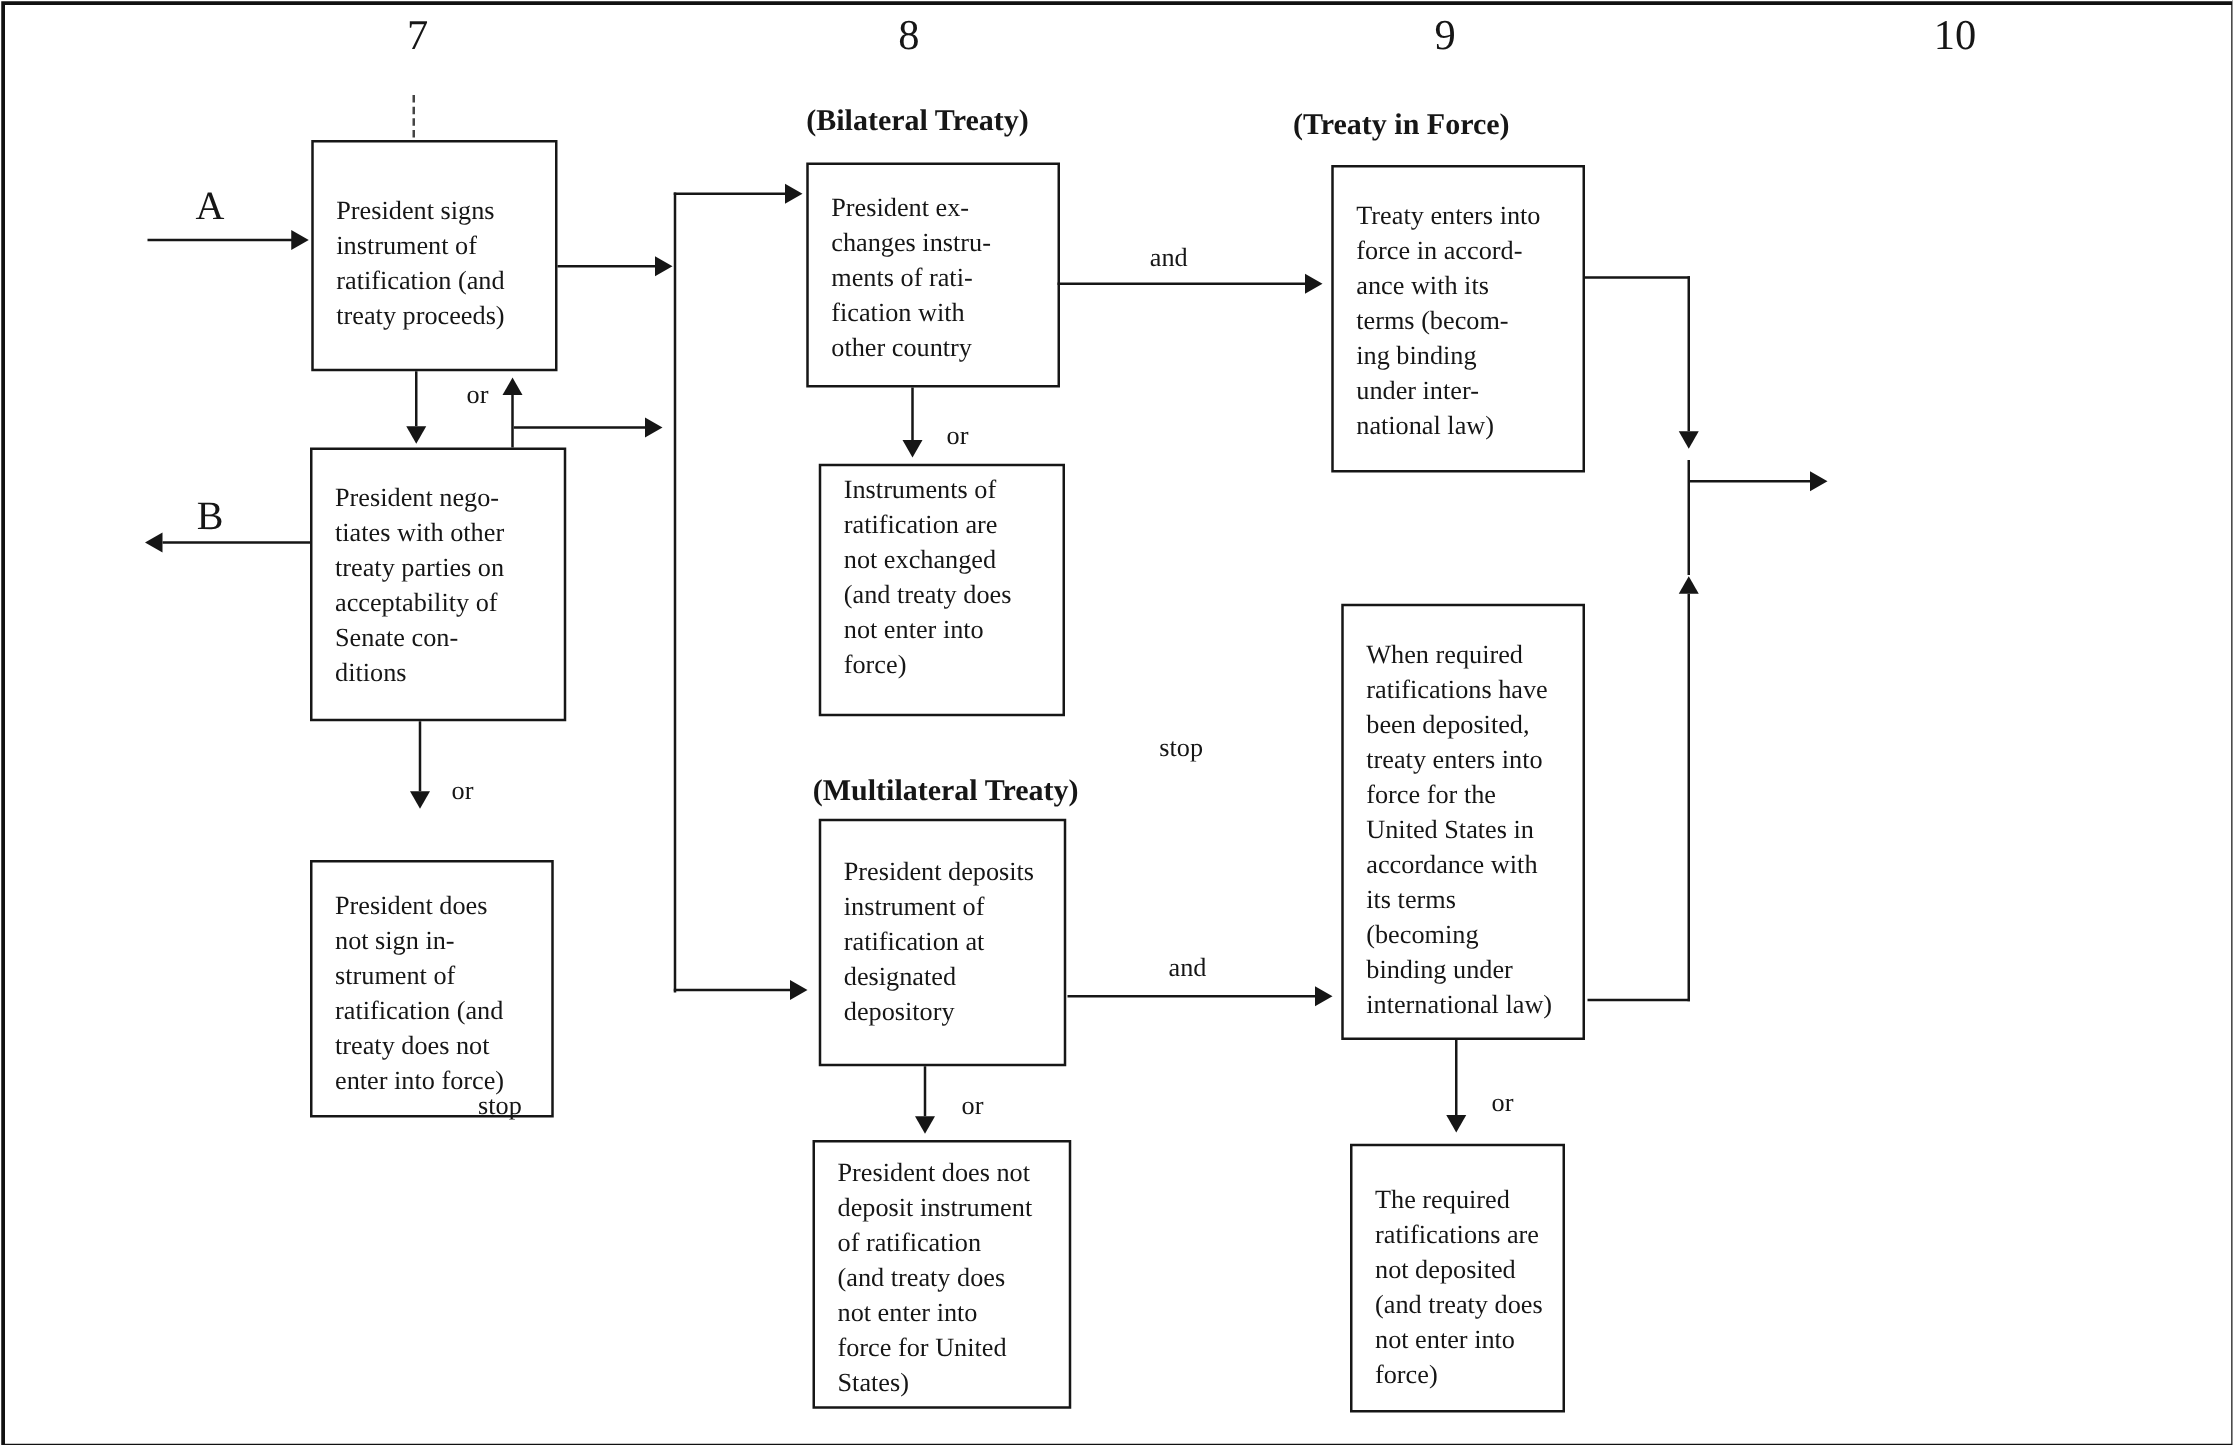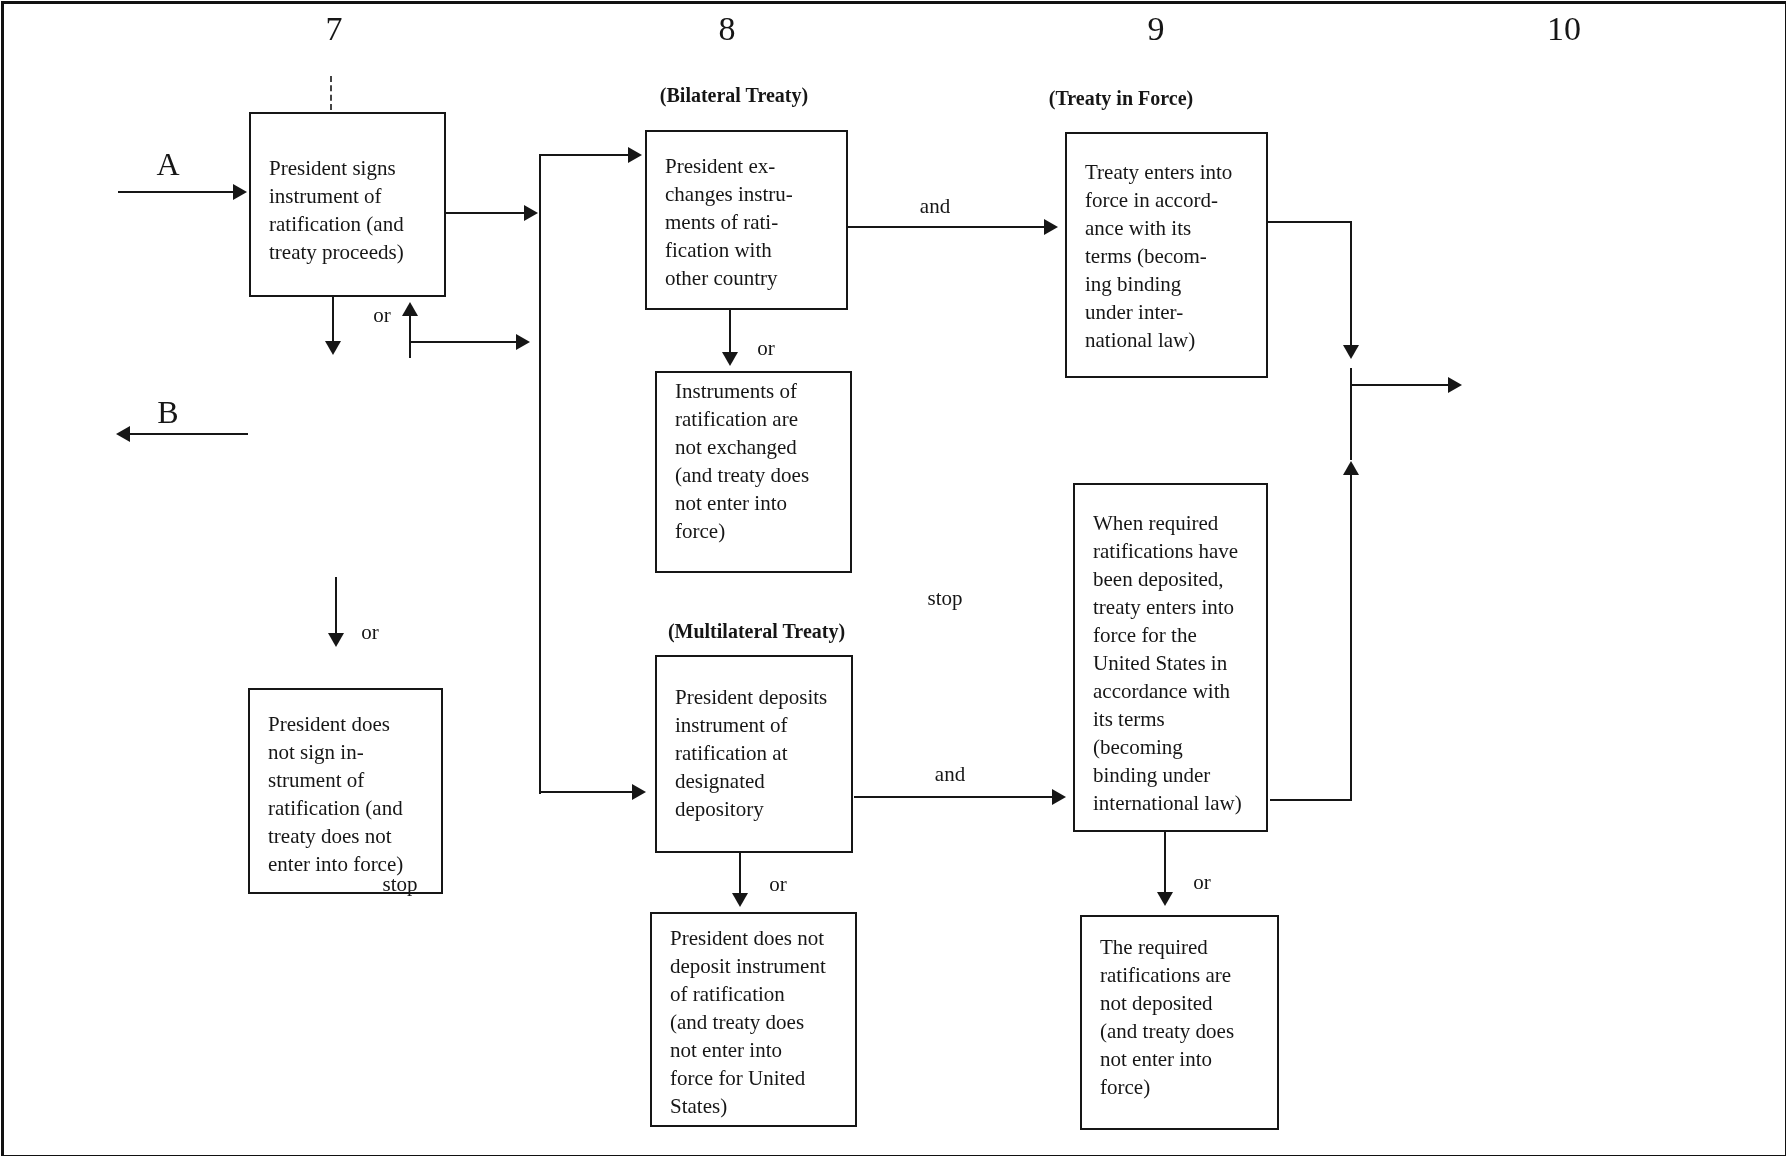--- a/index.html
+++ b/index.html
@@ -10,7 +10,7 @@
   }
   .frame{position:absolute;left:1px;top:1px;width:1781px;height:1151px;border:3px solid #111;}
   .colhead{position:absolute;font-size:34px;text-align:center;width:80px;}
-  .seclabel{position:absolute;font-weight:bold;font-size:20px;text-align:center;white-space:nowrap;}
+  .seclabel{position:absolute;font-weight:bold;font-size:24px;text-align:center;white-space:nowrap;}
   .entry{position:absolute;font-size:32px;text-align:center;width:56px;}
   .box{
     position:absolute;box-sizing:border-box;border:2px solid #161616;background:#fff;

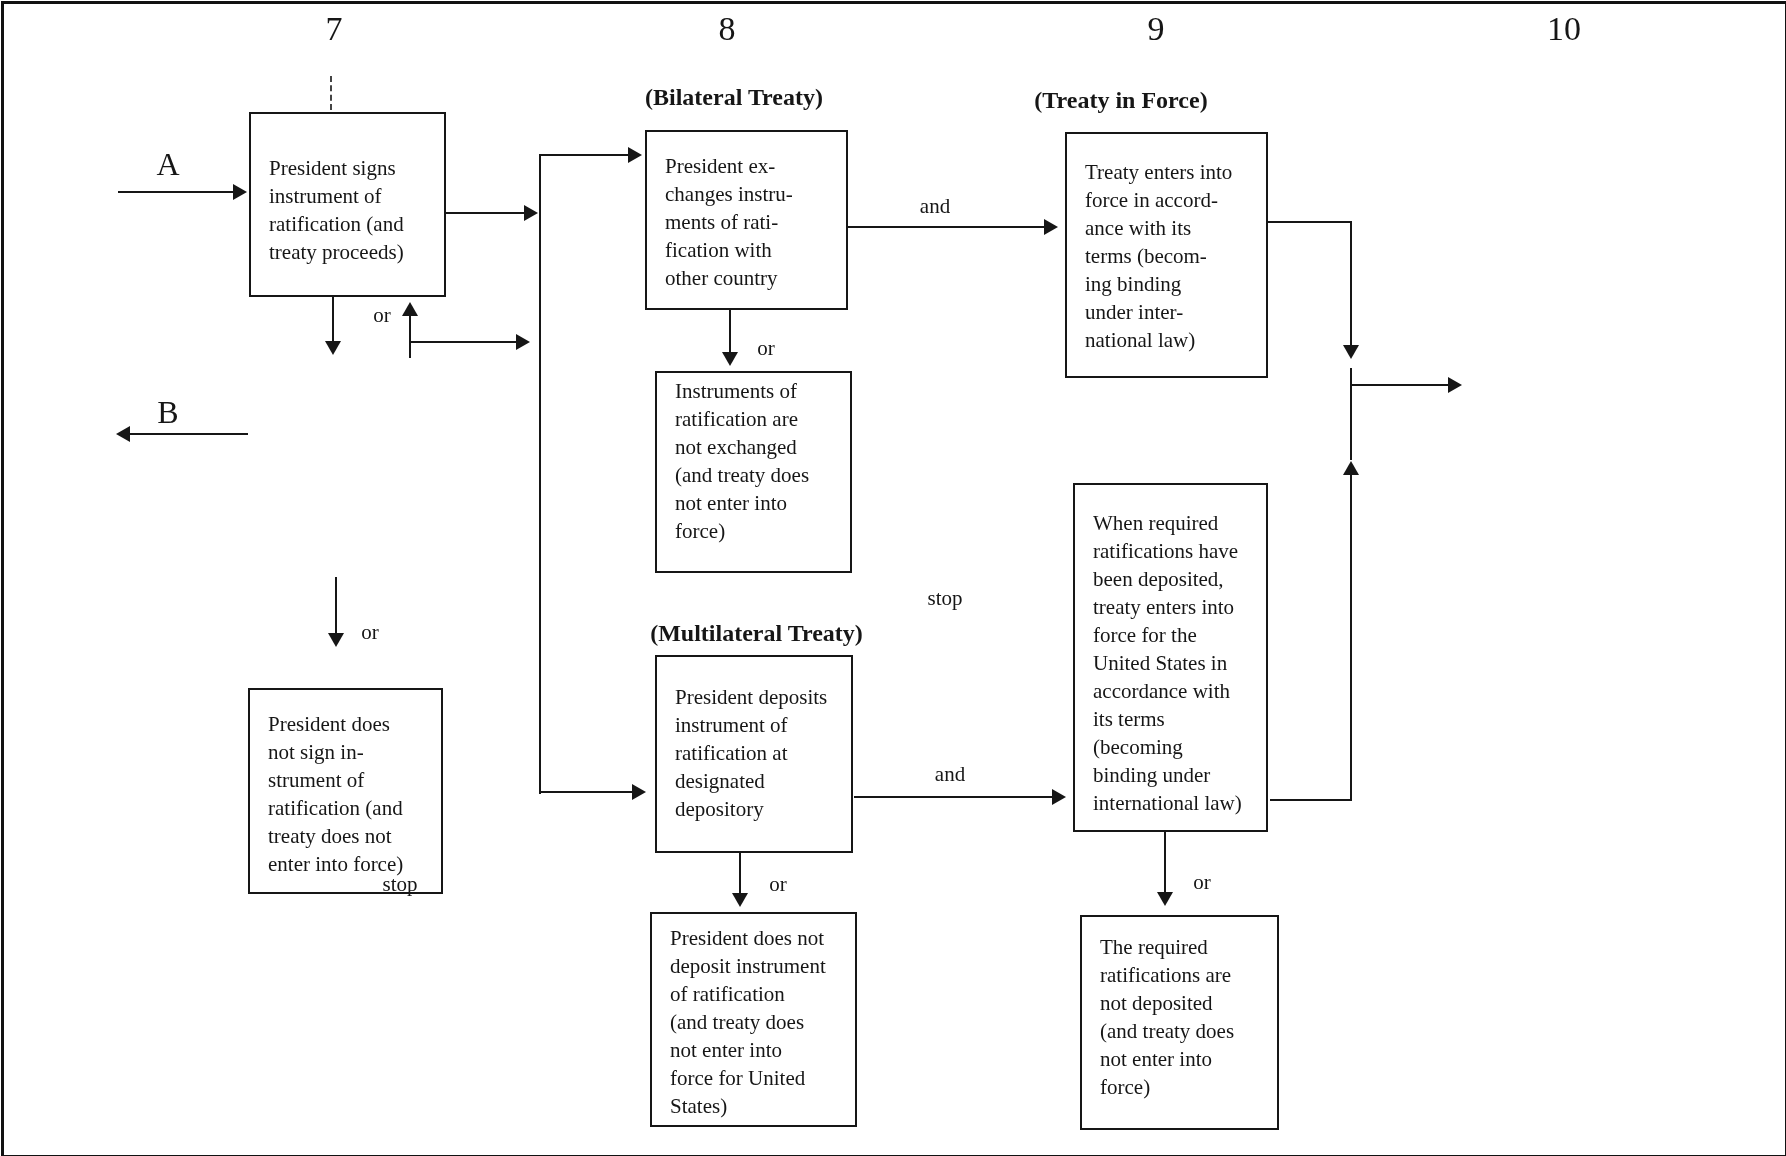--- a/index.html
+++ b/index.html
@@ -49,6 +49,12 @@
 instrument of
 ratification (and
 treaty proceeds)</div>
+  <div class="box" style="left:248px;top:358px;width:205px;height:219px;padding-top:24px;">President nego-
+tiates with other
+treaty parties on
+acceptability of
+Senate con-
+ditions</div>
   <div class="box" style="left:248px;top:688px;width:195px;height:206px;padding-top:20px;">President does
 not sign in-
 strument of

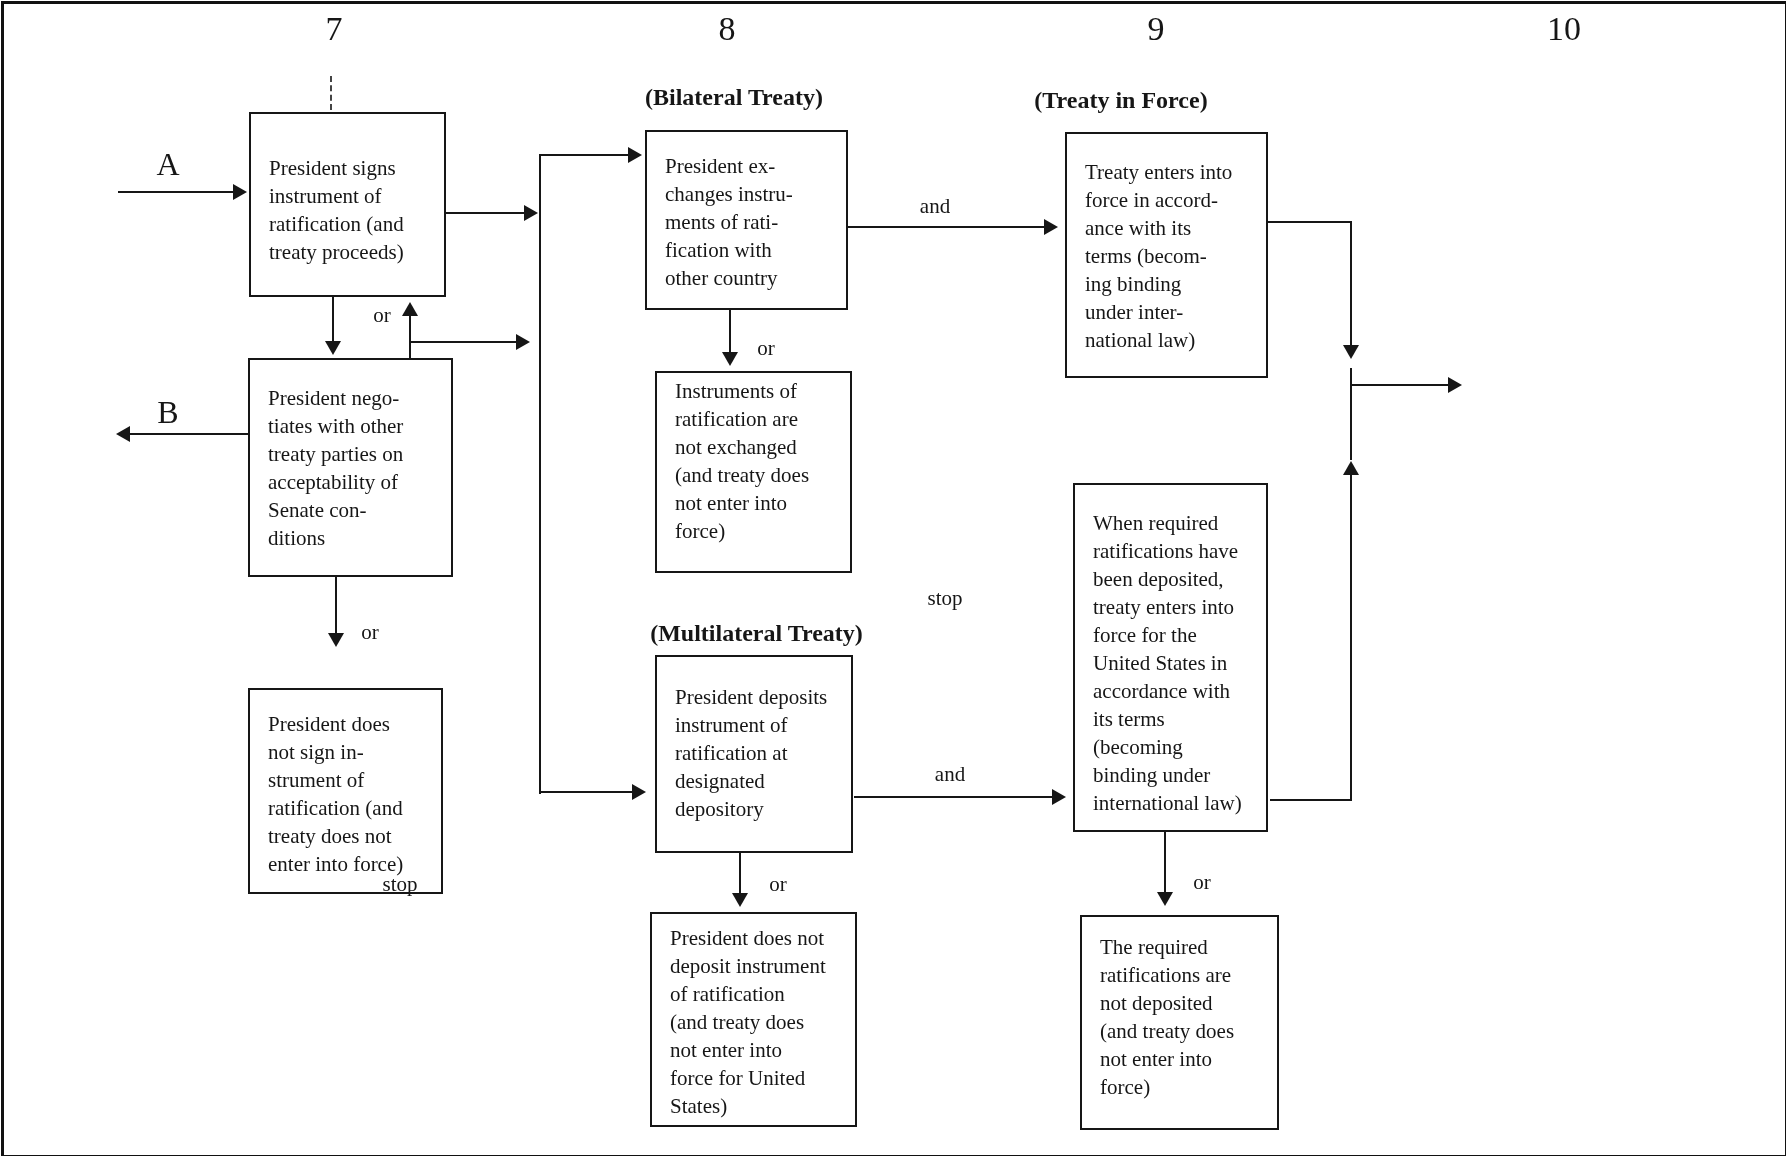--- a/index.html
+++ b/index.html
@@ -102,7 +102,7 @@
 (becoming
 binding under
 international law)</div>
-  <div class="box" style="left:1080px;top:915px;width:199px;height:215px;padding-top:16px;">The required
+  <div class="box" style="left:1080px;top:915px;width:172px;height:215px;padding-top:28px;">The required
 ratifications are
 not deposited
 (and treaty does

